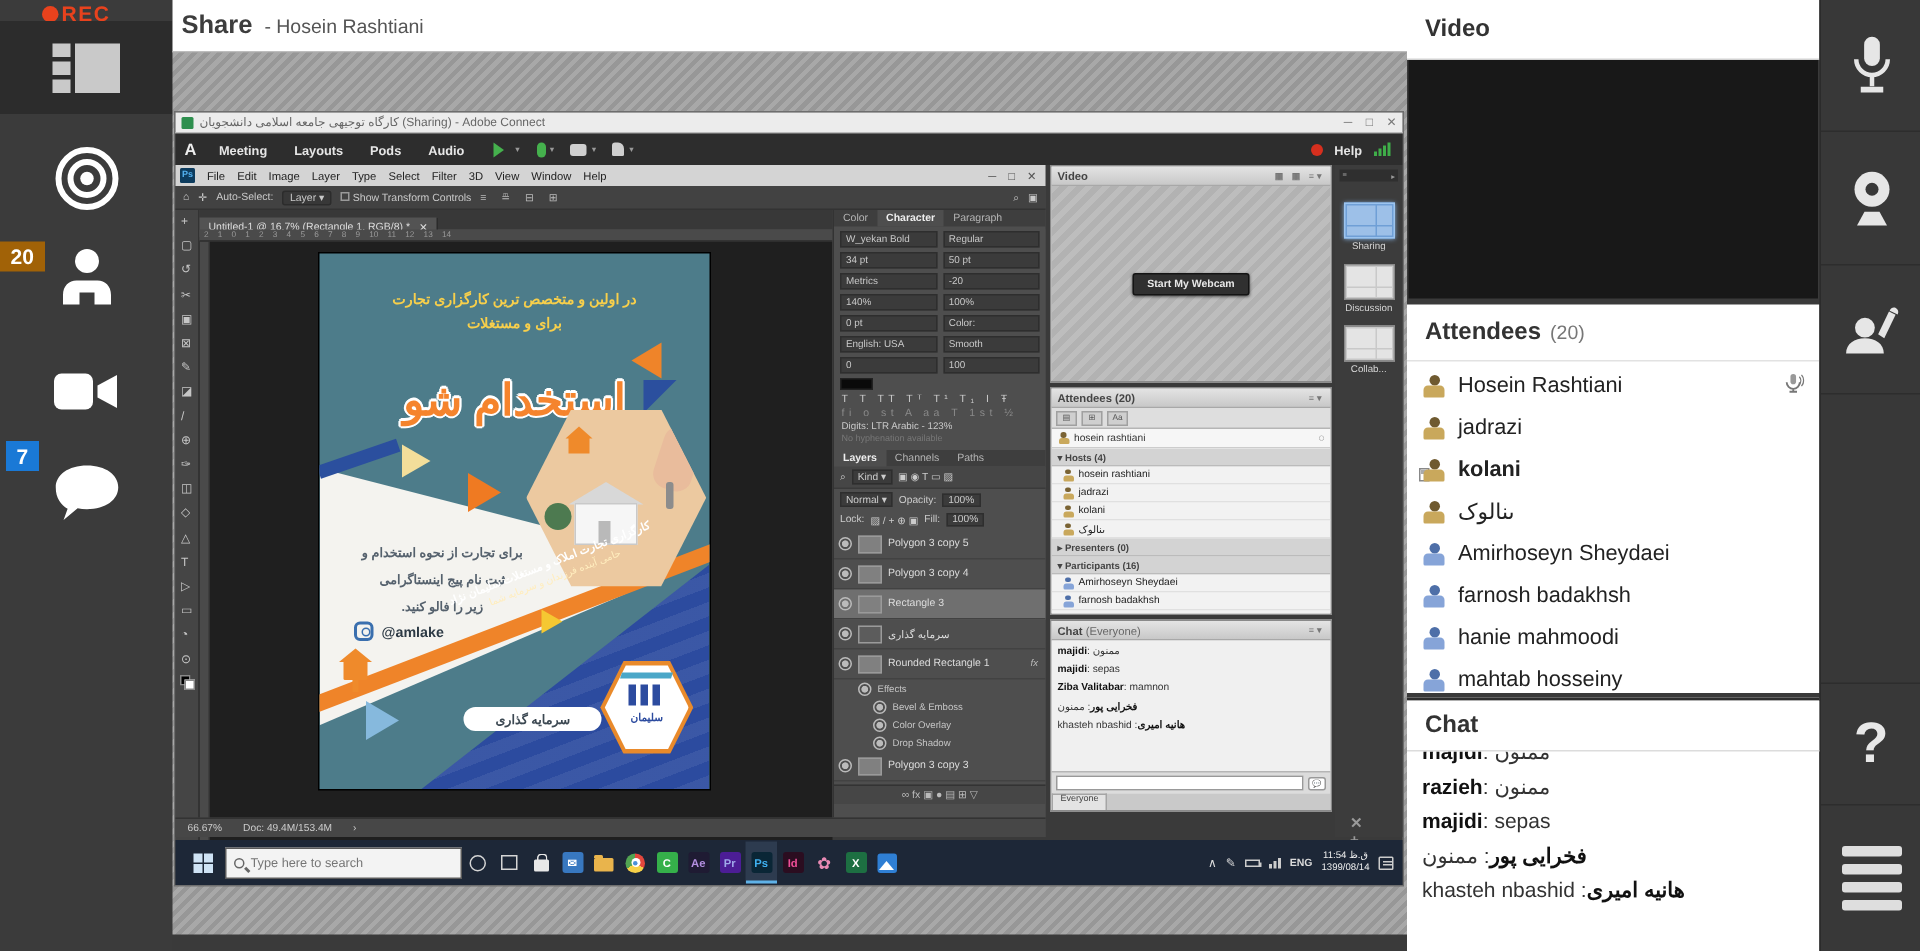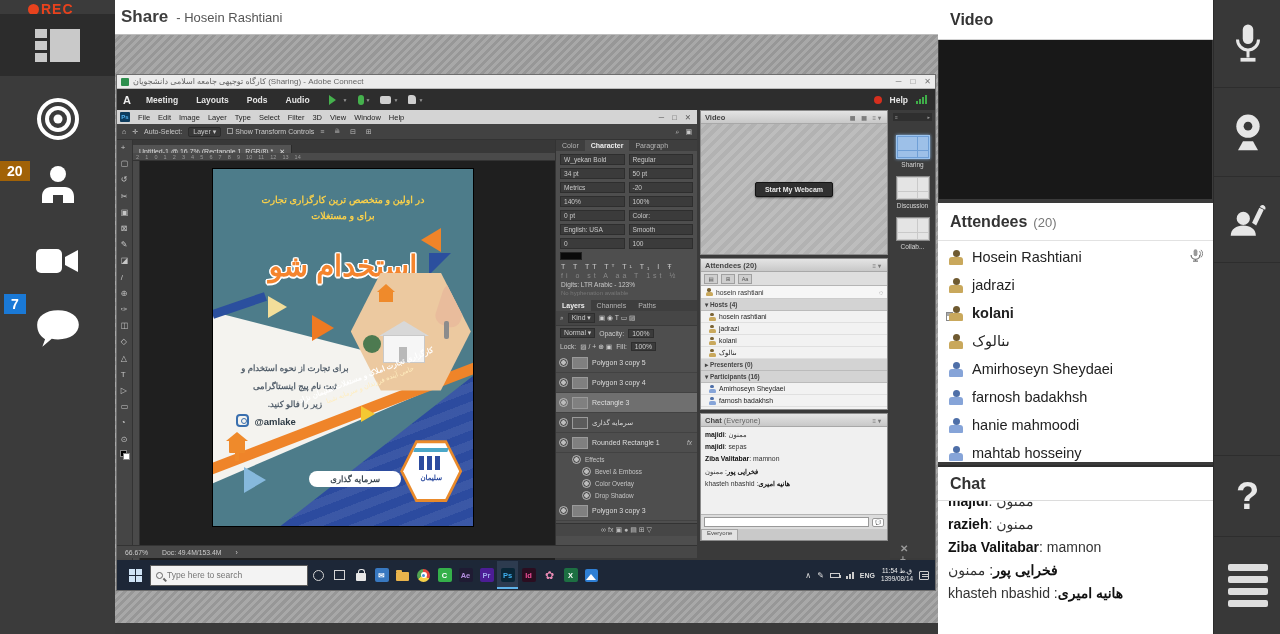--- a/index.html
+++ b/index.html
@@ -889,6 +889,7 @@
 
           <div class="crow" dir="auto"><b>razieh</b>: <span>ممنون</span></div>
 
+          <div class="crow" dir="auto"><b>majidi</b>: <span>sepas</span></div>
 
           <div class="crow" dir="auto"><b>Ziba Valitabar</b>: <span>mamnon</span></div>
 

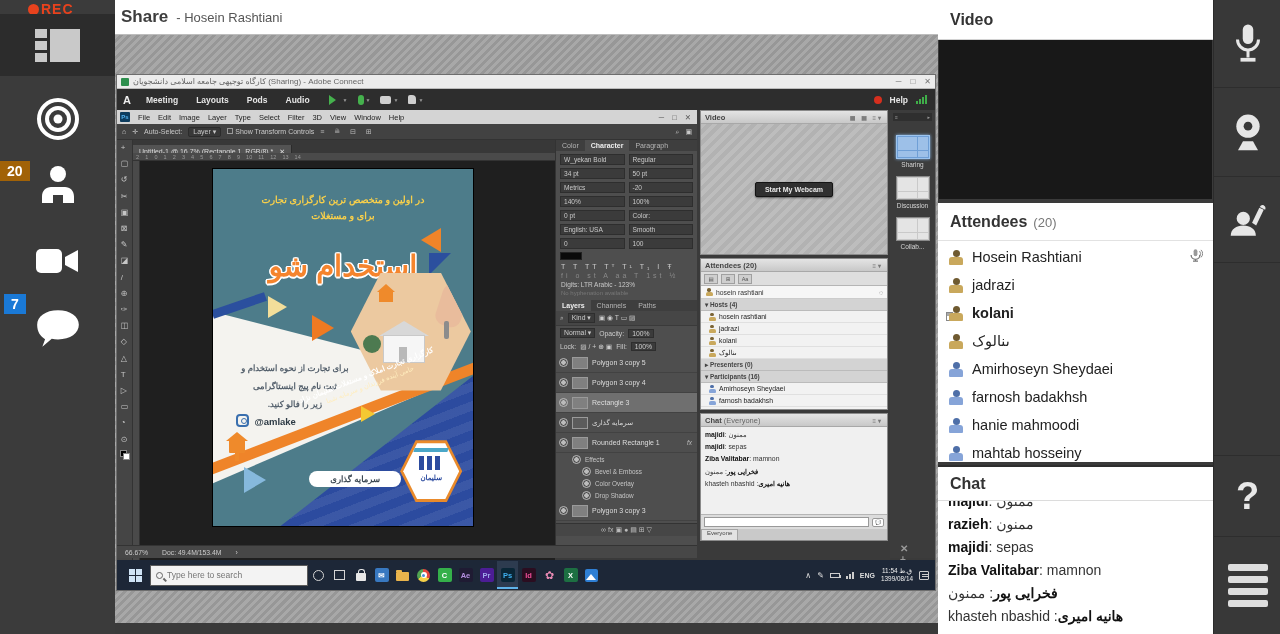--- a/index.html
+++ b/index.html
@@ -891,7 +891,6 @@
 
           <div class="crow" dir="auto"><b>majidi</b>: <span>sepas</span></div>
 
-          <div class="crow" dir="auto"><b>Ziba Valitabar</b>: <span>mamnon</span></div>
 
           <div class="crow" dir="auto"><b>فخرایی پور</b>: <span>ممنون</span></div>
 

